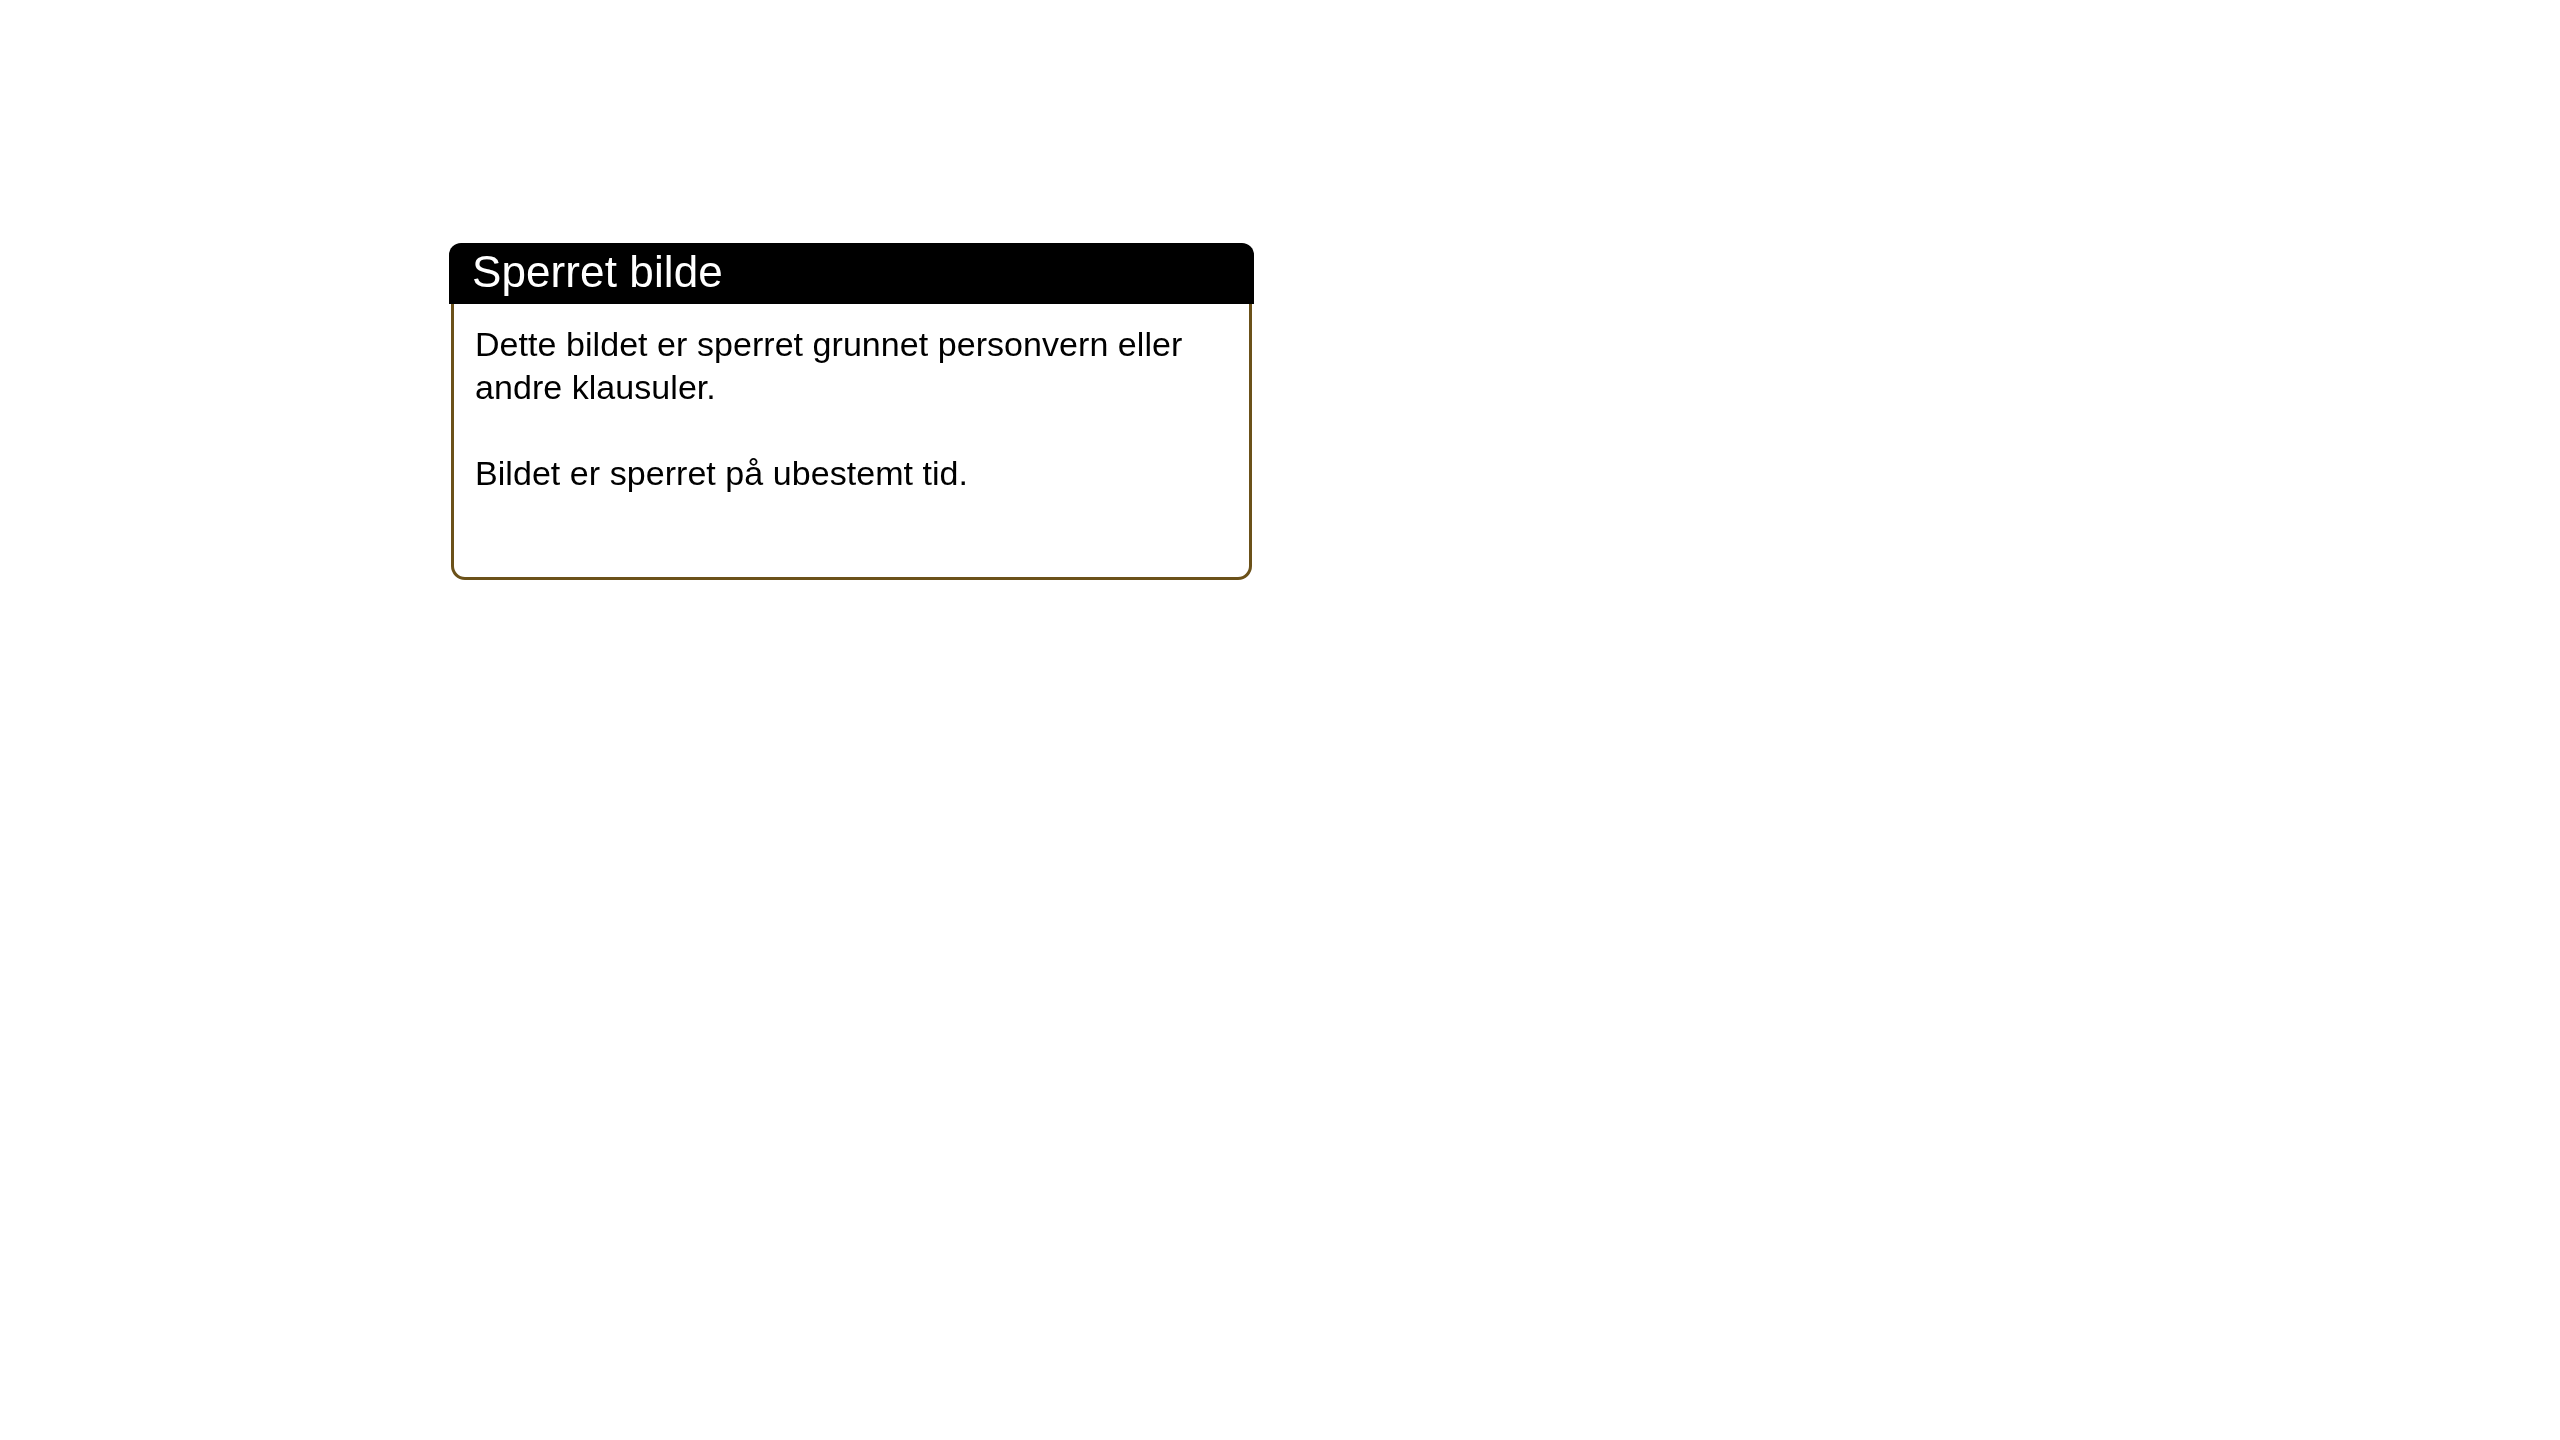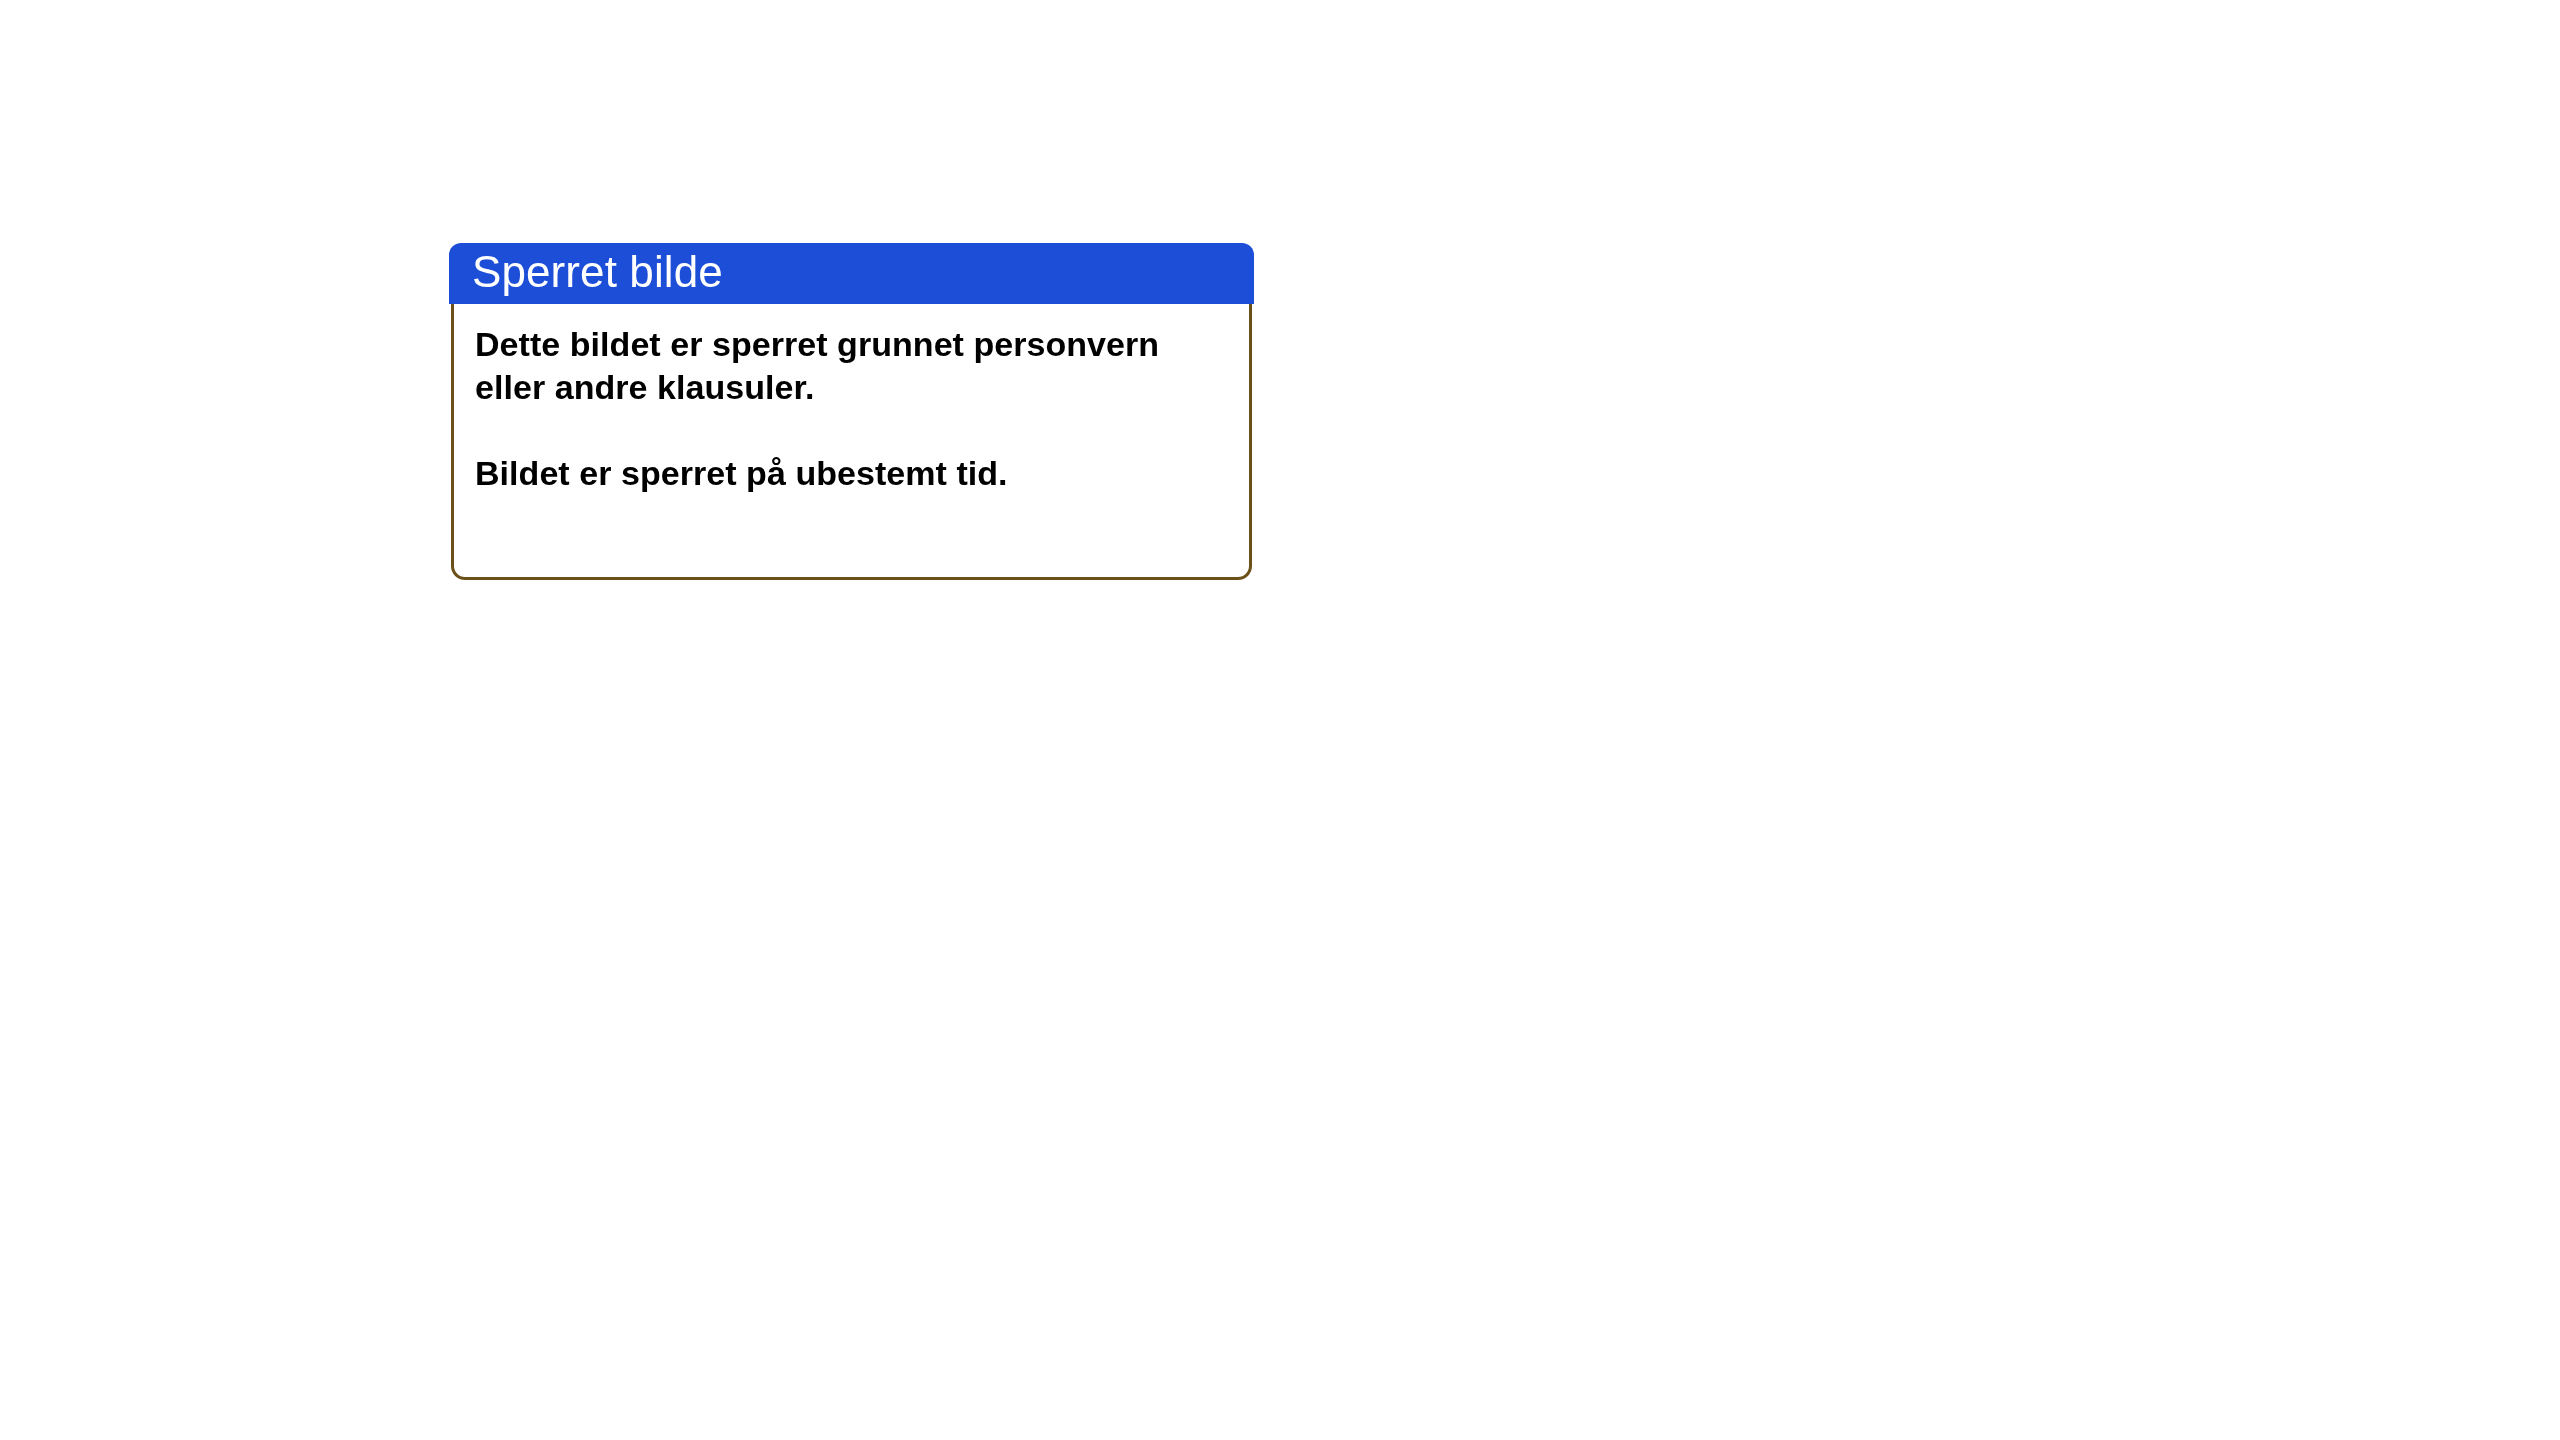--- a/index.html
+++ b/index.html
@@ -61,7 +61,7 @@
     top: 0;
     width: 100%;
     height: 61px;
-    background: #1d4ed8;
+    background: #000000;
     border-radius: 12px 12px 0 0;
     box-sizing: border-box;
     display: flex;

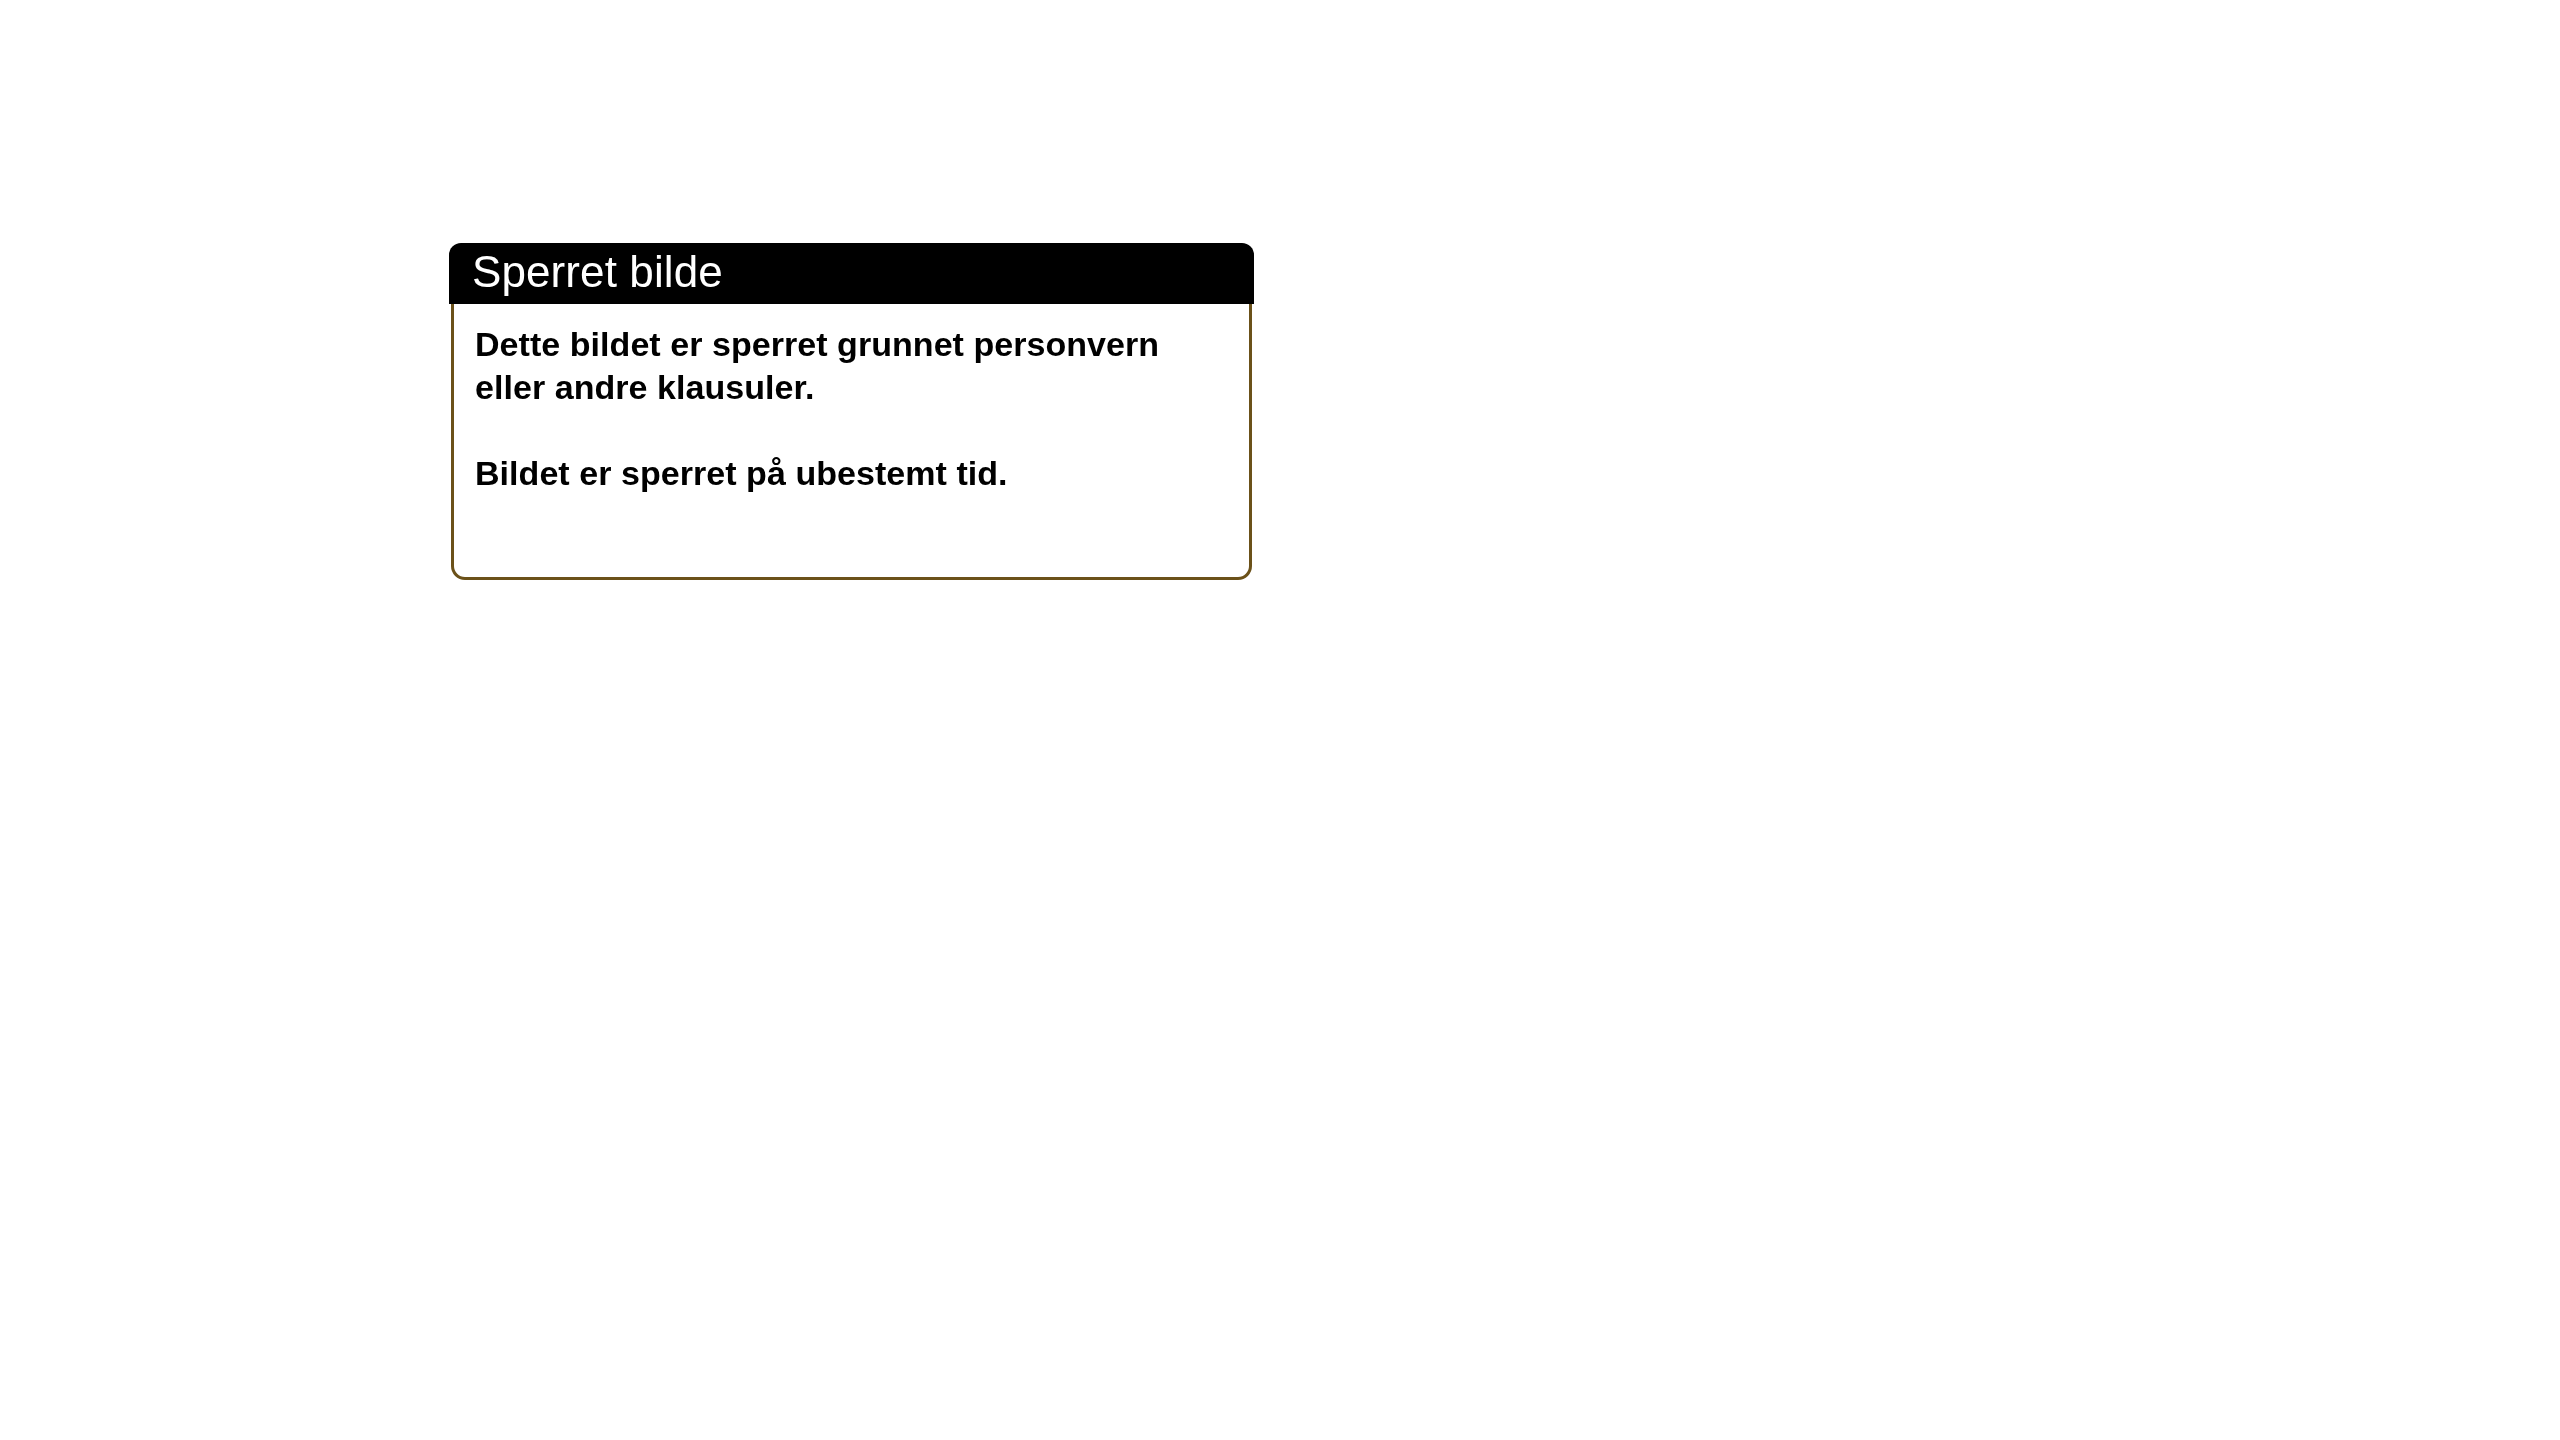--- a/index.html
+++ b/index.html
@@ -93,7 +93,7 @@
     color: #000000;
     font-size: 34px;
     line-height: 43px;
-    font-weight: 700;
+    font-weight: 400;
     margin: 0;
     letter-spacing: 0.05px;
   }

